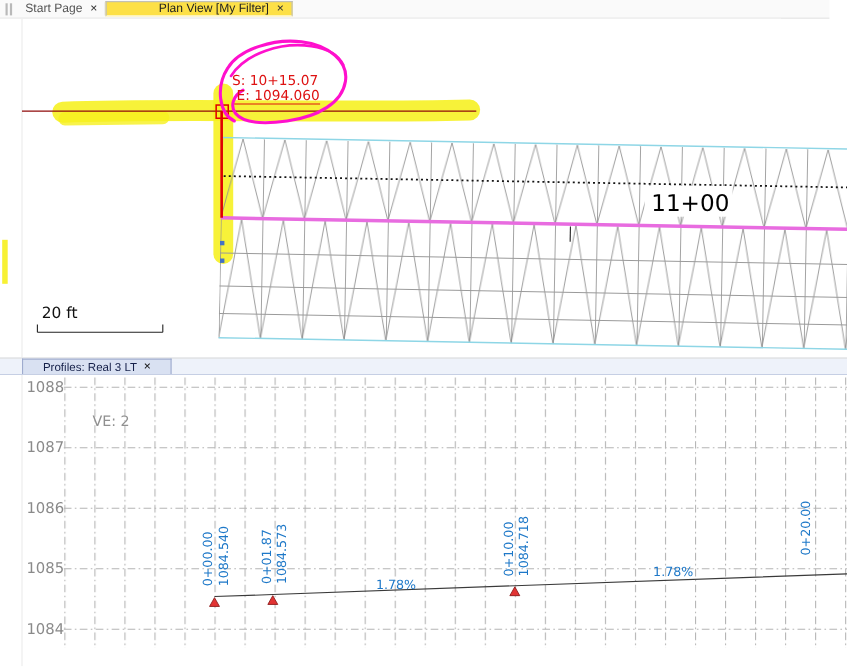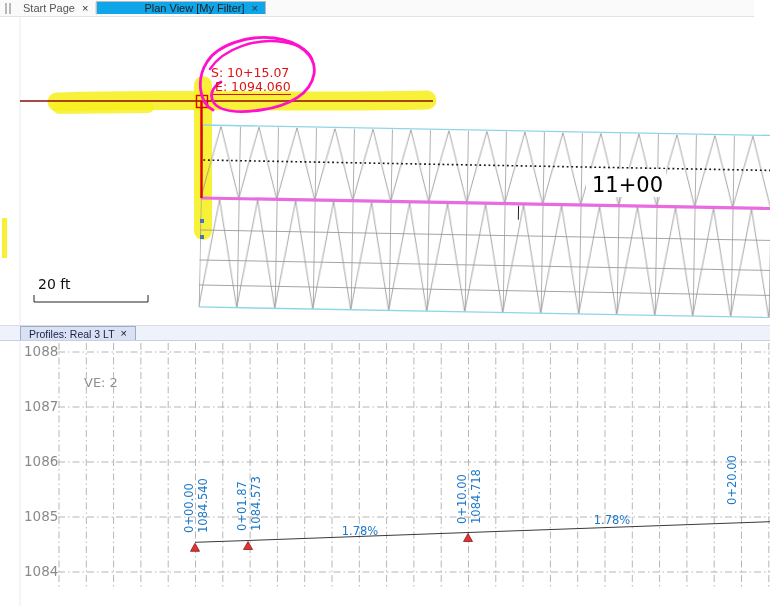--- a/index.html
+++ b/index.html
@@ -18,7 +18,7 @@
   .grip span { width:2px; height:11px; background:#b9b9b9; display:block; }
   .tab { display:flex; align-items:center; gap:7px; padding:0 7px;
          border-right:1px solid #e2e2e2; white-space:nowrap; }
-  .tab.active { background:#0ea5e9; border:1px solid #bdbdbd; border-bottom:1px solid #fff; color:#222;padding-left:47px; }
+  .tab.active { background:#fde047; border:1px solid #bdbdbd; border-bottom:1px solid #fff; color:#222;padding-left:47px; }
   .tab-close { font-size:11px; color:#333; line-height:1; }
   
   .view { position:absolute; left:0; background:#fff; }

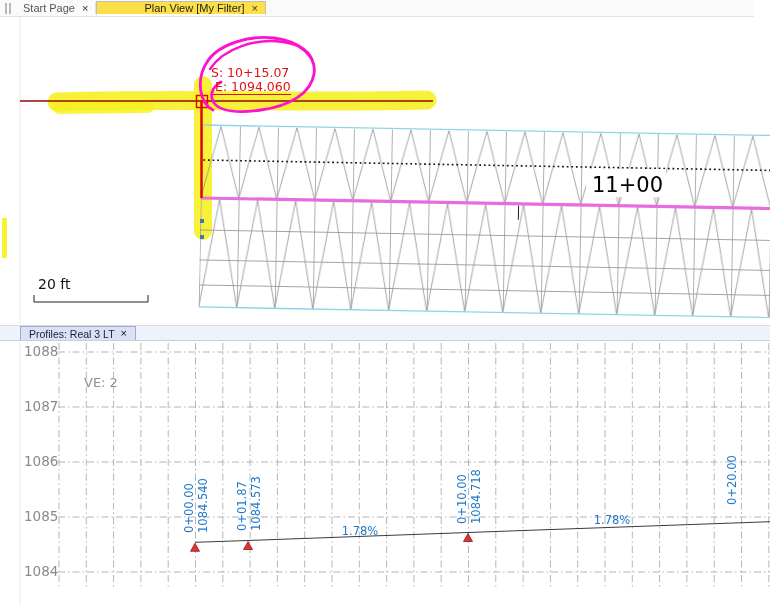--- a/index.html
+++ b/index.html
@@ -30,7 +30,7 @@
     background:#eef2fa; border-top:1px solid #dcdcdc; border-bottom:1px solid #c6cfe4;
     display:flex; align-items:stretch; font-size:10.5px;
   }
-  .ptab { margin-left:20px; display:flex; align-items:center; gap:6px; padding:0 8px;
+  .ptab { margin-left:20px; display:flex; align-items:center; gap:6px; padding:0 18px;
           background:#d9e1f2; border:1px solid #9fabce; border-bottom:none; color:#16214a; }
   .ptab-close { color:#111; font-size:11px; line-height:1; }
   

